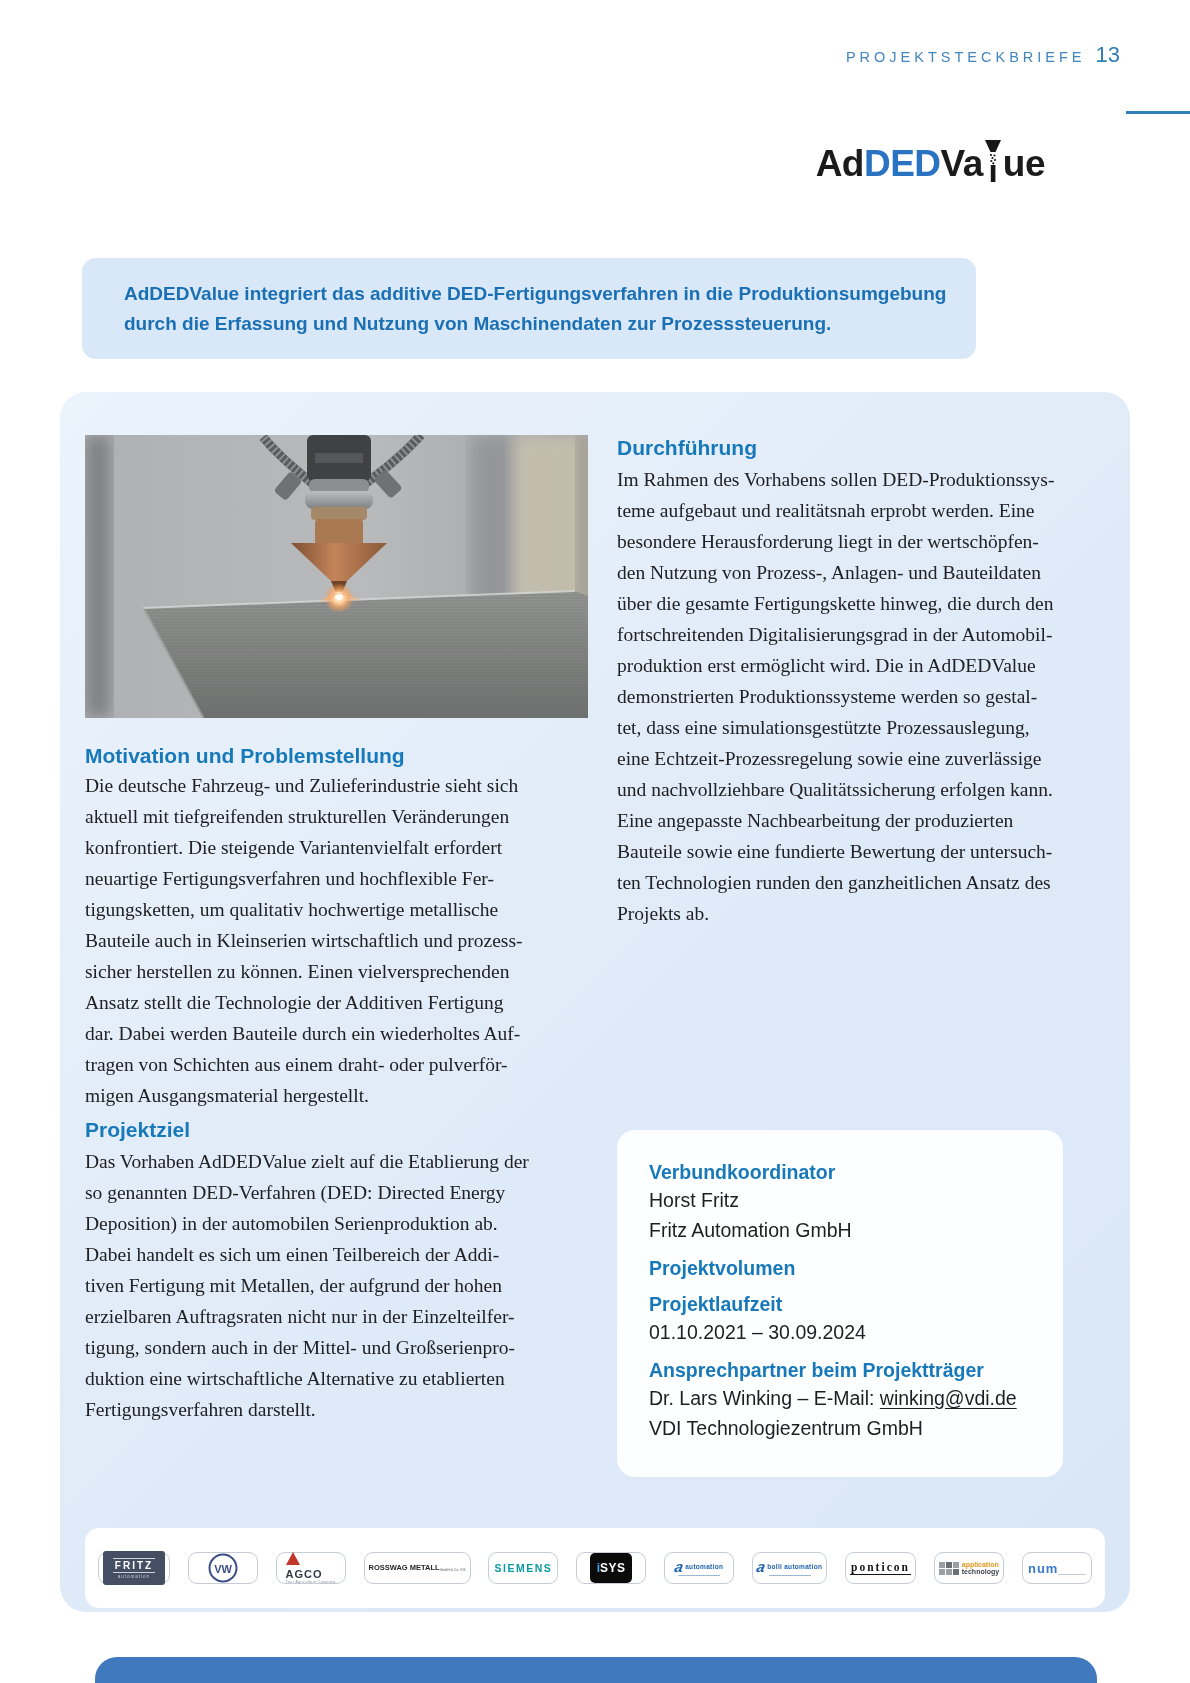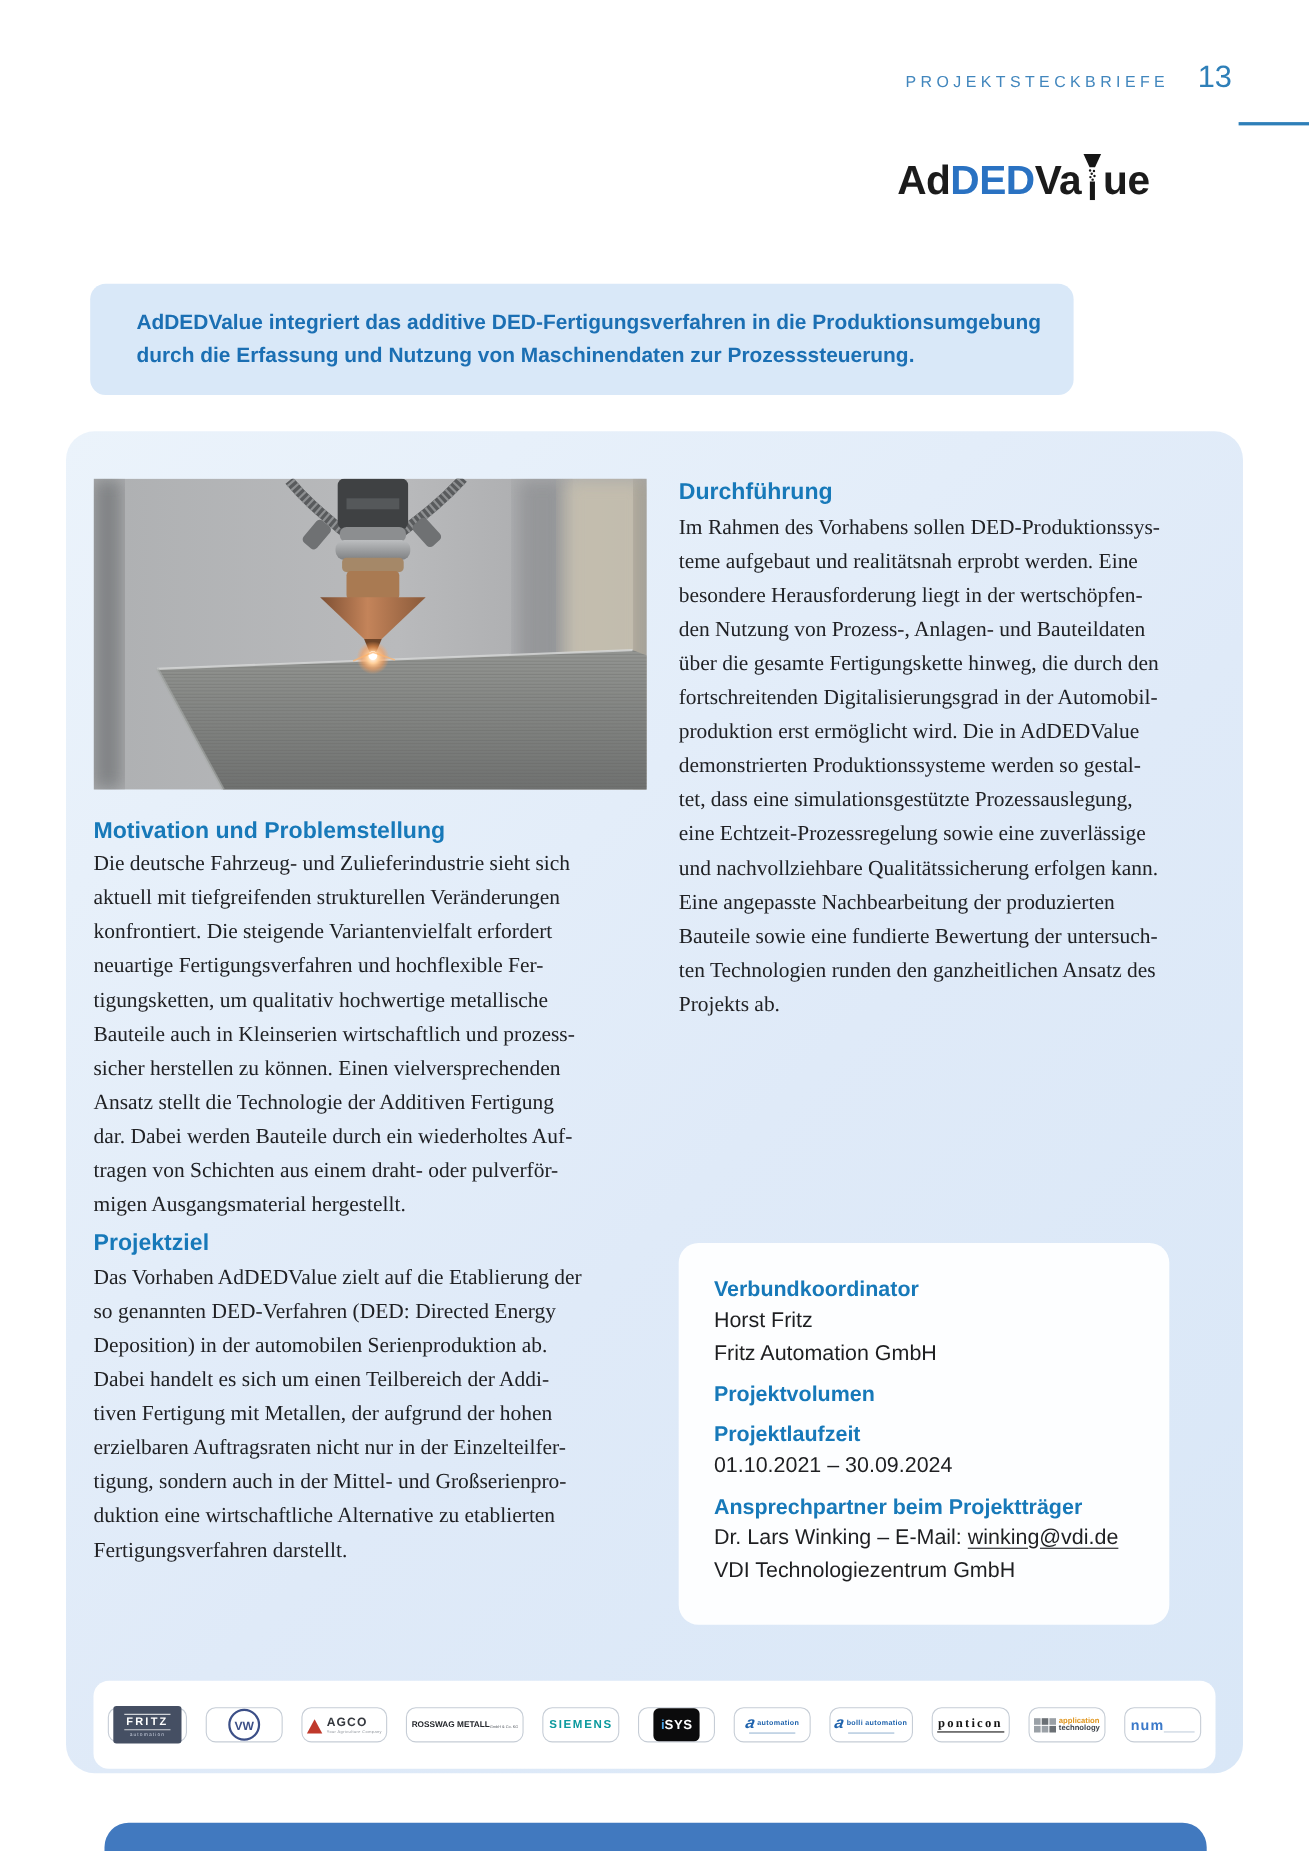--- a/index.html
+++ b/index.html
@@ -10,7 +10,7 @@
     font-family:"Liberation Sans","DejaVu Sans",sans-serif;
   }
   
-  .header { position:absolute; top:54px; right:70px; display:flex; align-items:baseline; gap:26px; }
+  .header { position:absolute; top:42px; right:70px; display:flex; align-items:baseline; gap:10px; }
   .kicker { font-size:14.5px; letter-spacing:4px; font-weight:500; color:#4186bd; }
   .pagenum { font-size:28px; color:#2e7fb8; font-weight:500; }
   .header-rule { position:absolute; top:111px; left:1126px; width:70px; height:3px; background:#2e7fb8; }

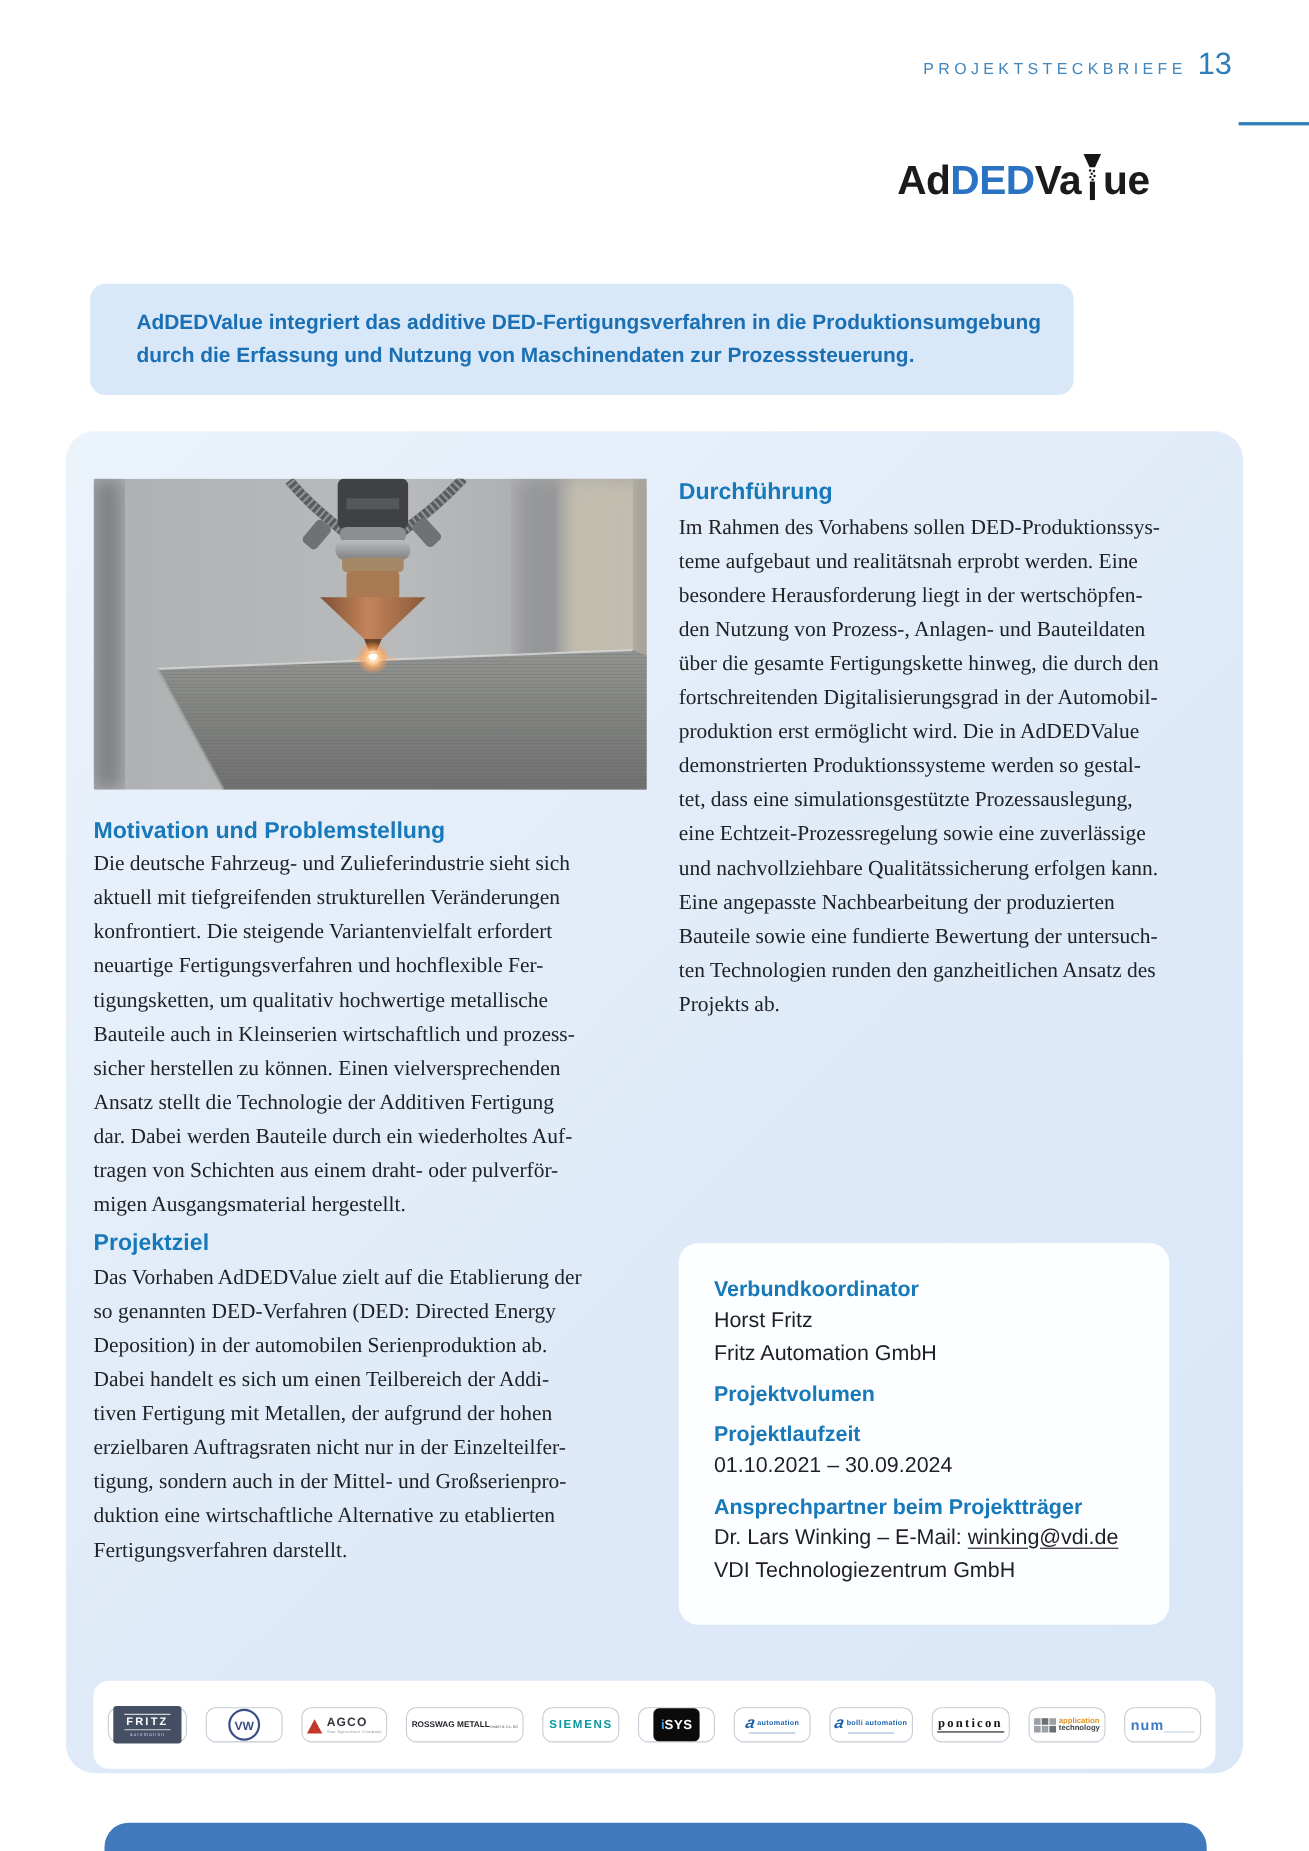--- a/index.html
+++ b/index.html
@@ -12,7 +12,7 @@
   
   .header { position:absolute; top:42px; right:70px; display:flex; align-items:baseline; gap:10px; }
   .kicker { font-size:14.5px; letter-spacing:4px; font-weight:500; color:#4186bd; }
-  .pagenum { font-size:28px; color:#2e7fb8; font-weight:500; }
+  .pagenum { font-size:22px; color:#2e7fb8; font-weight:500; }
   .header-rule { position:absolute; top:111px; left:1126px; width:70px; height:3px; background:#2e7fb8; }
   
   .title {

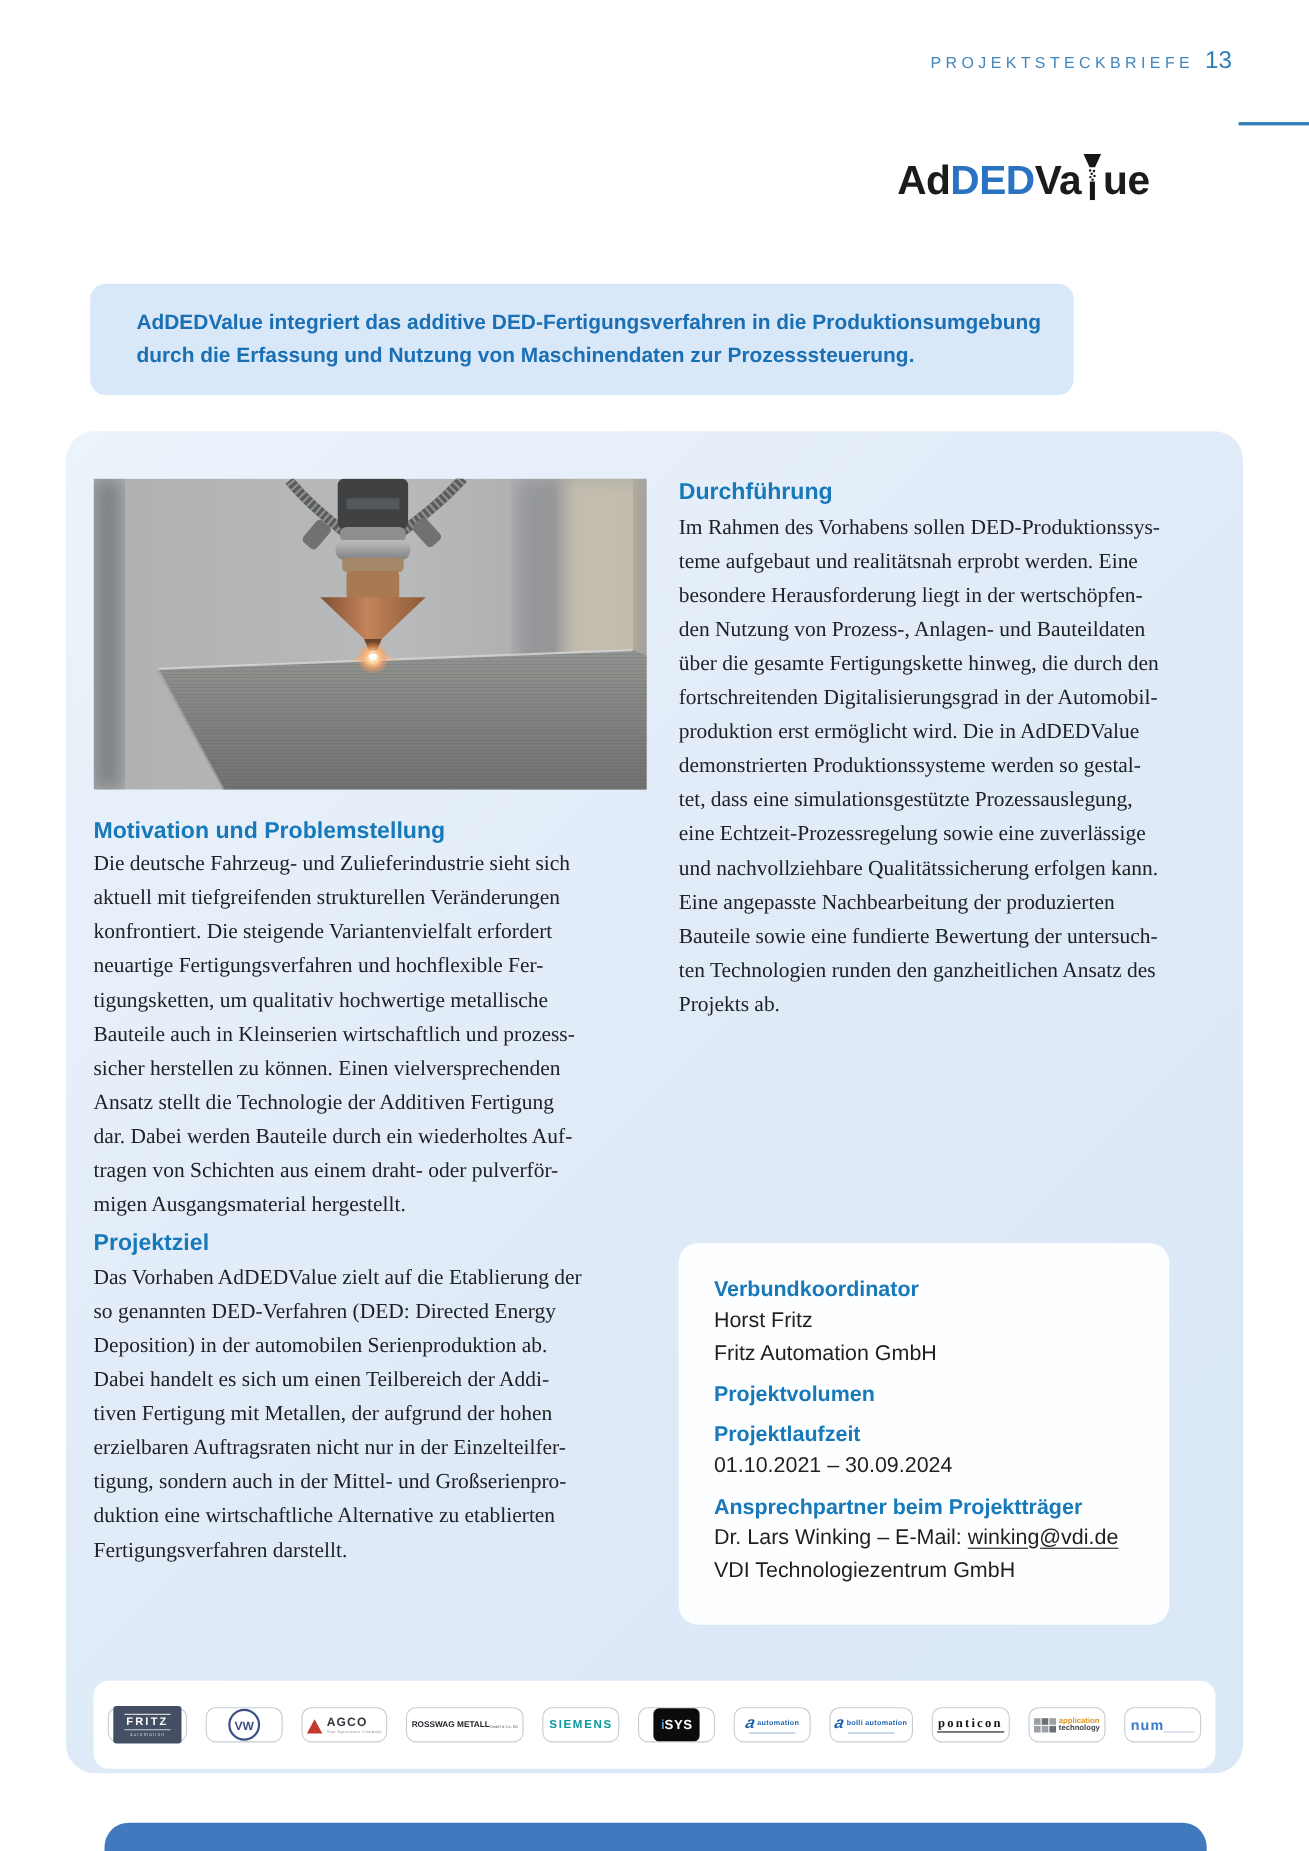--- a/index.html
+++ b/index.html
@@ -75,7 +75,7 @@
   .t-fritz-word { color:#fff; font-size:10px; font-weight:700; letter-spacing:2px; line-height:11px;
     border-top:1px solid rgba(255,255,255,.75); border-bottom:1px solid rgba(255,255,255,.75); padding:1px 2px;}
   .t-fritz-sub { color:#c7cedd; font-size:4.5px; letter-spacing:1px; margin-top:1px; }
-  .t-agco { display:flex; align-items:flex-end; gap:4px; }
+  .t-agco { display:flex; align-items:flex-start; gap:4px;flex-direction:column; }
   .agco-tri { width:0; height:0; border-left:7px solid transparent; border-right:7px solid transparent; border-bottom:13px solid #c0392b; }
   .t-agco-word { font-size:11px; font-weight:700; color:#35393f; letter-spacing:1px; line-height:11px; }
   .t-agco-sub { font-size:3.5px; color:#8a9097; letter-spacing:.4px; }

